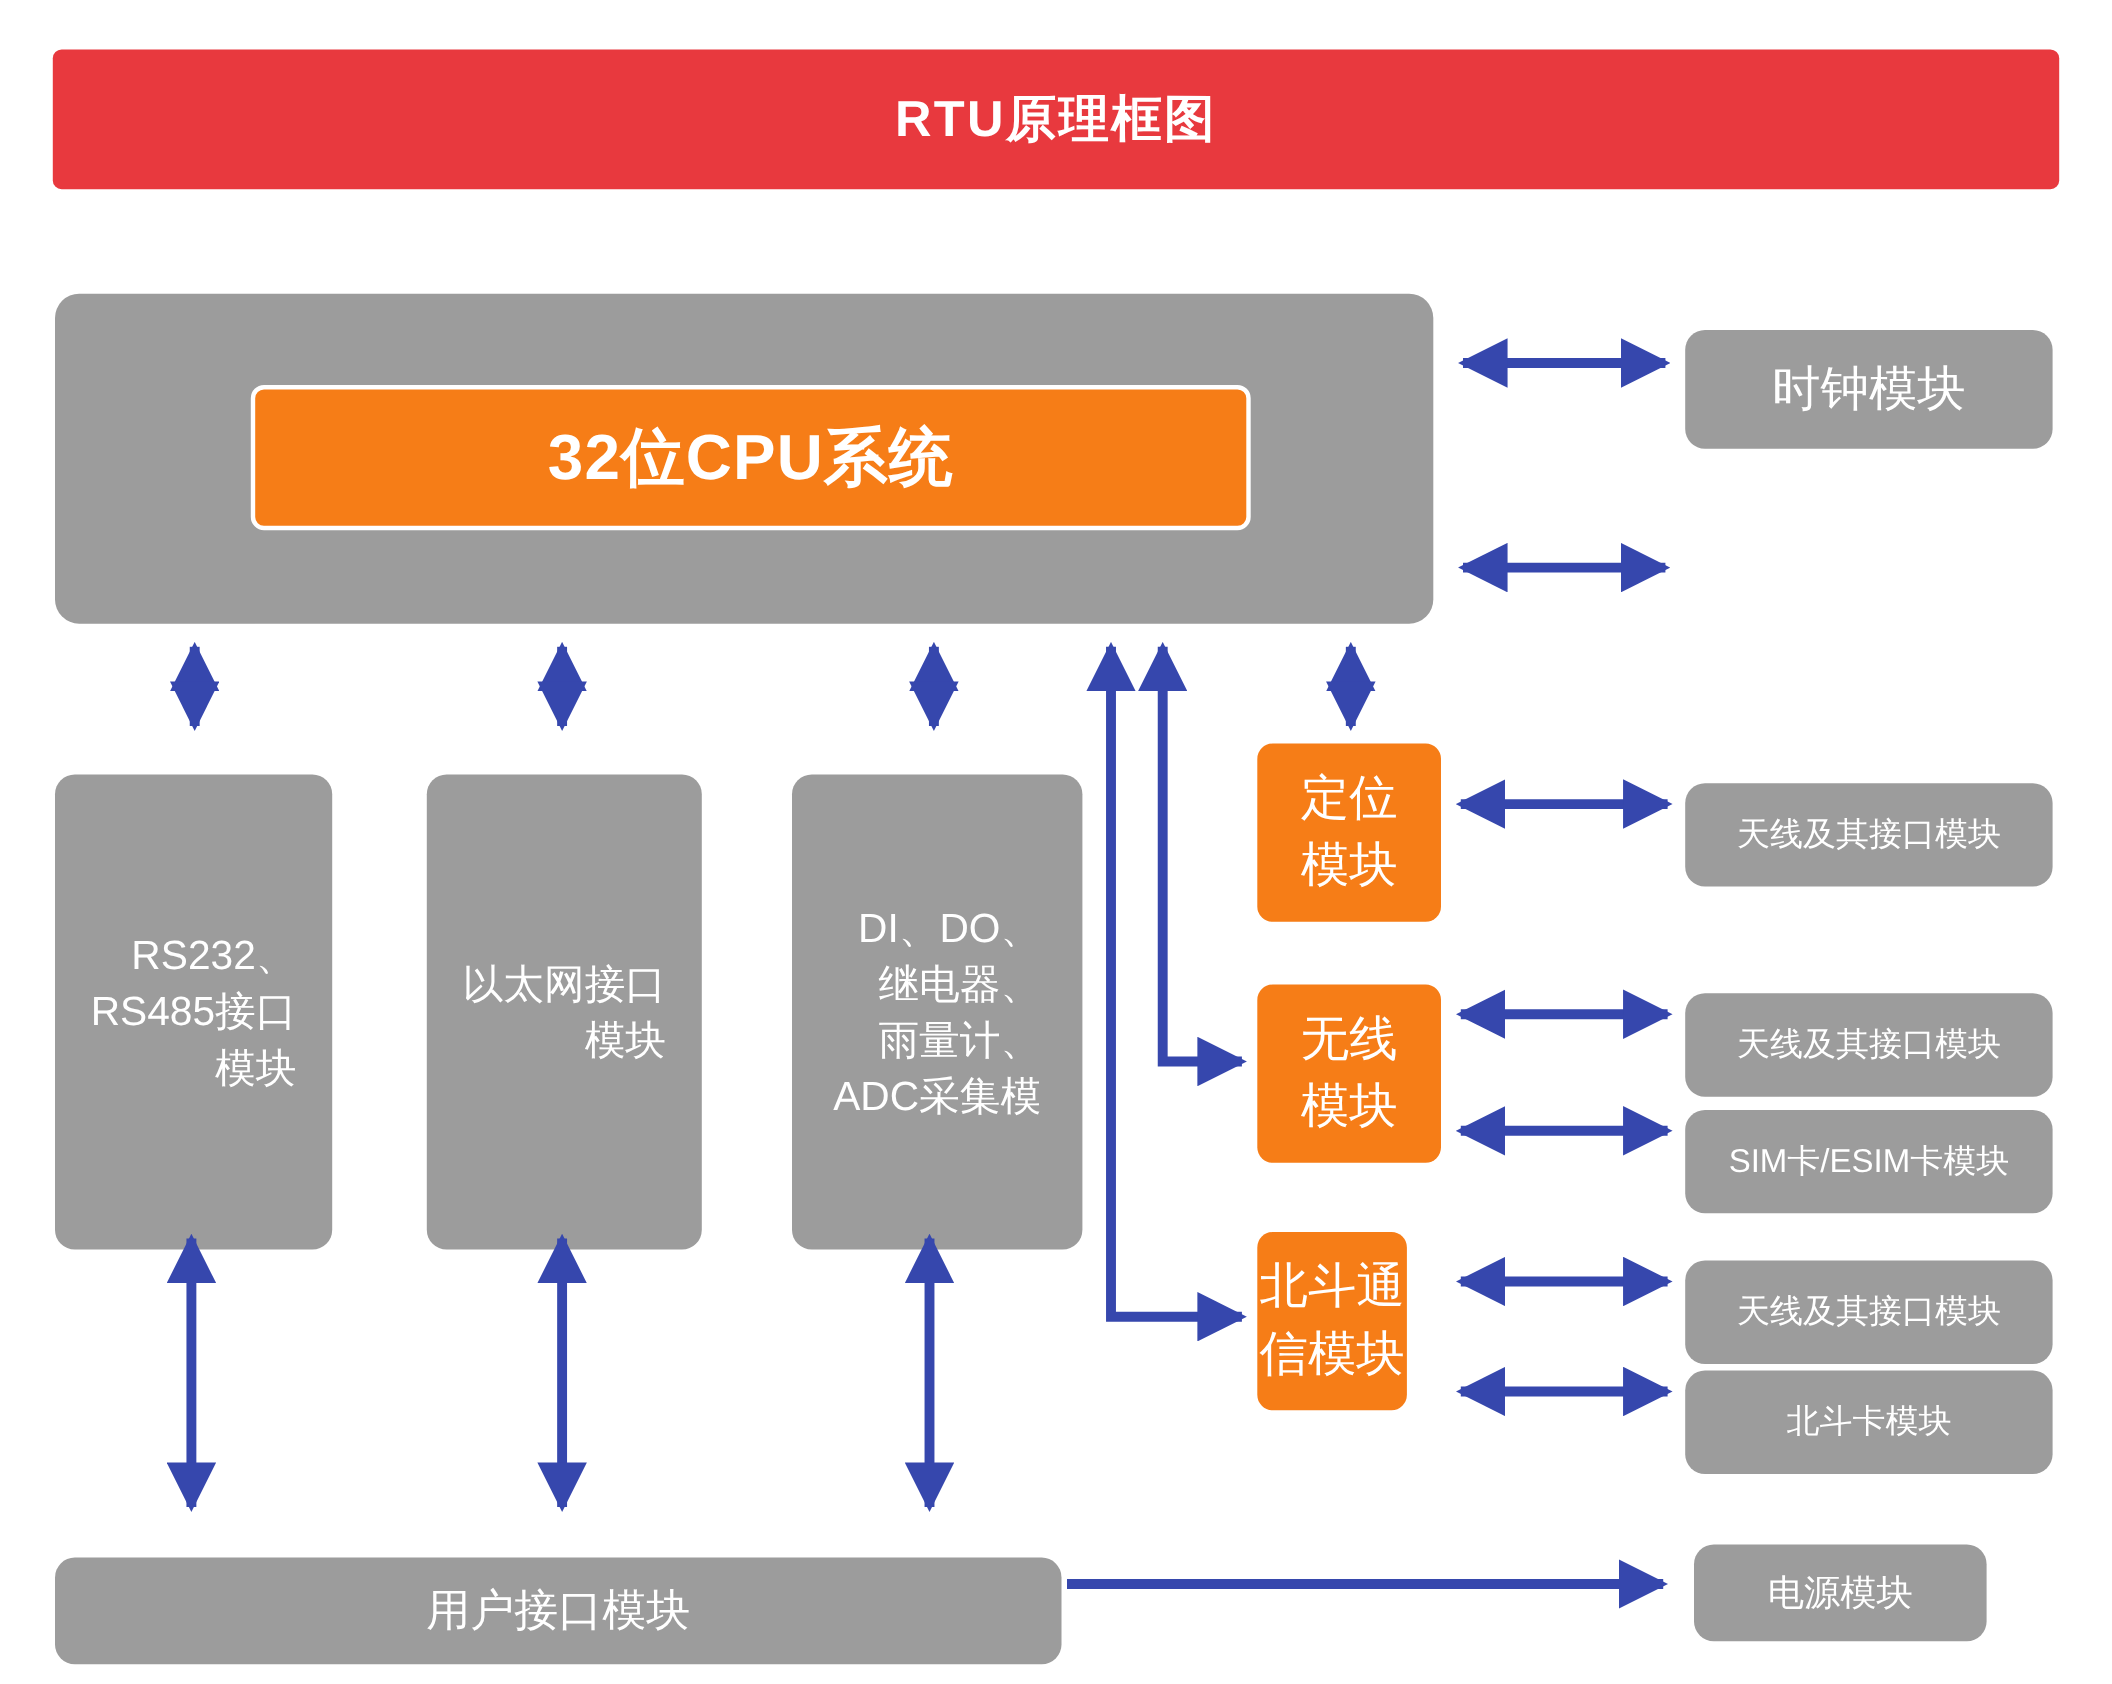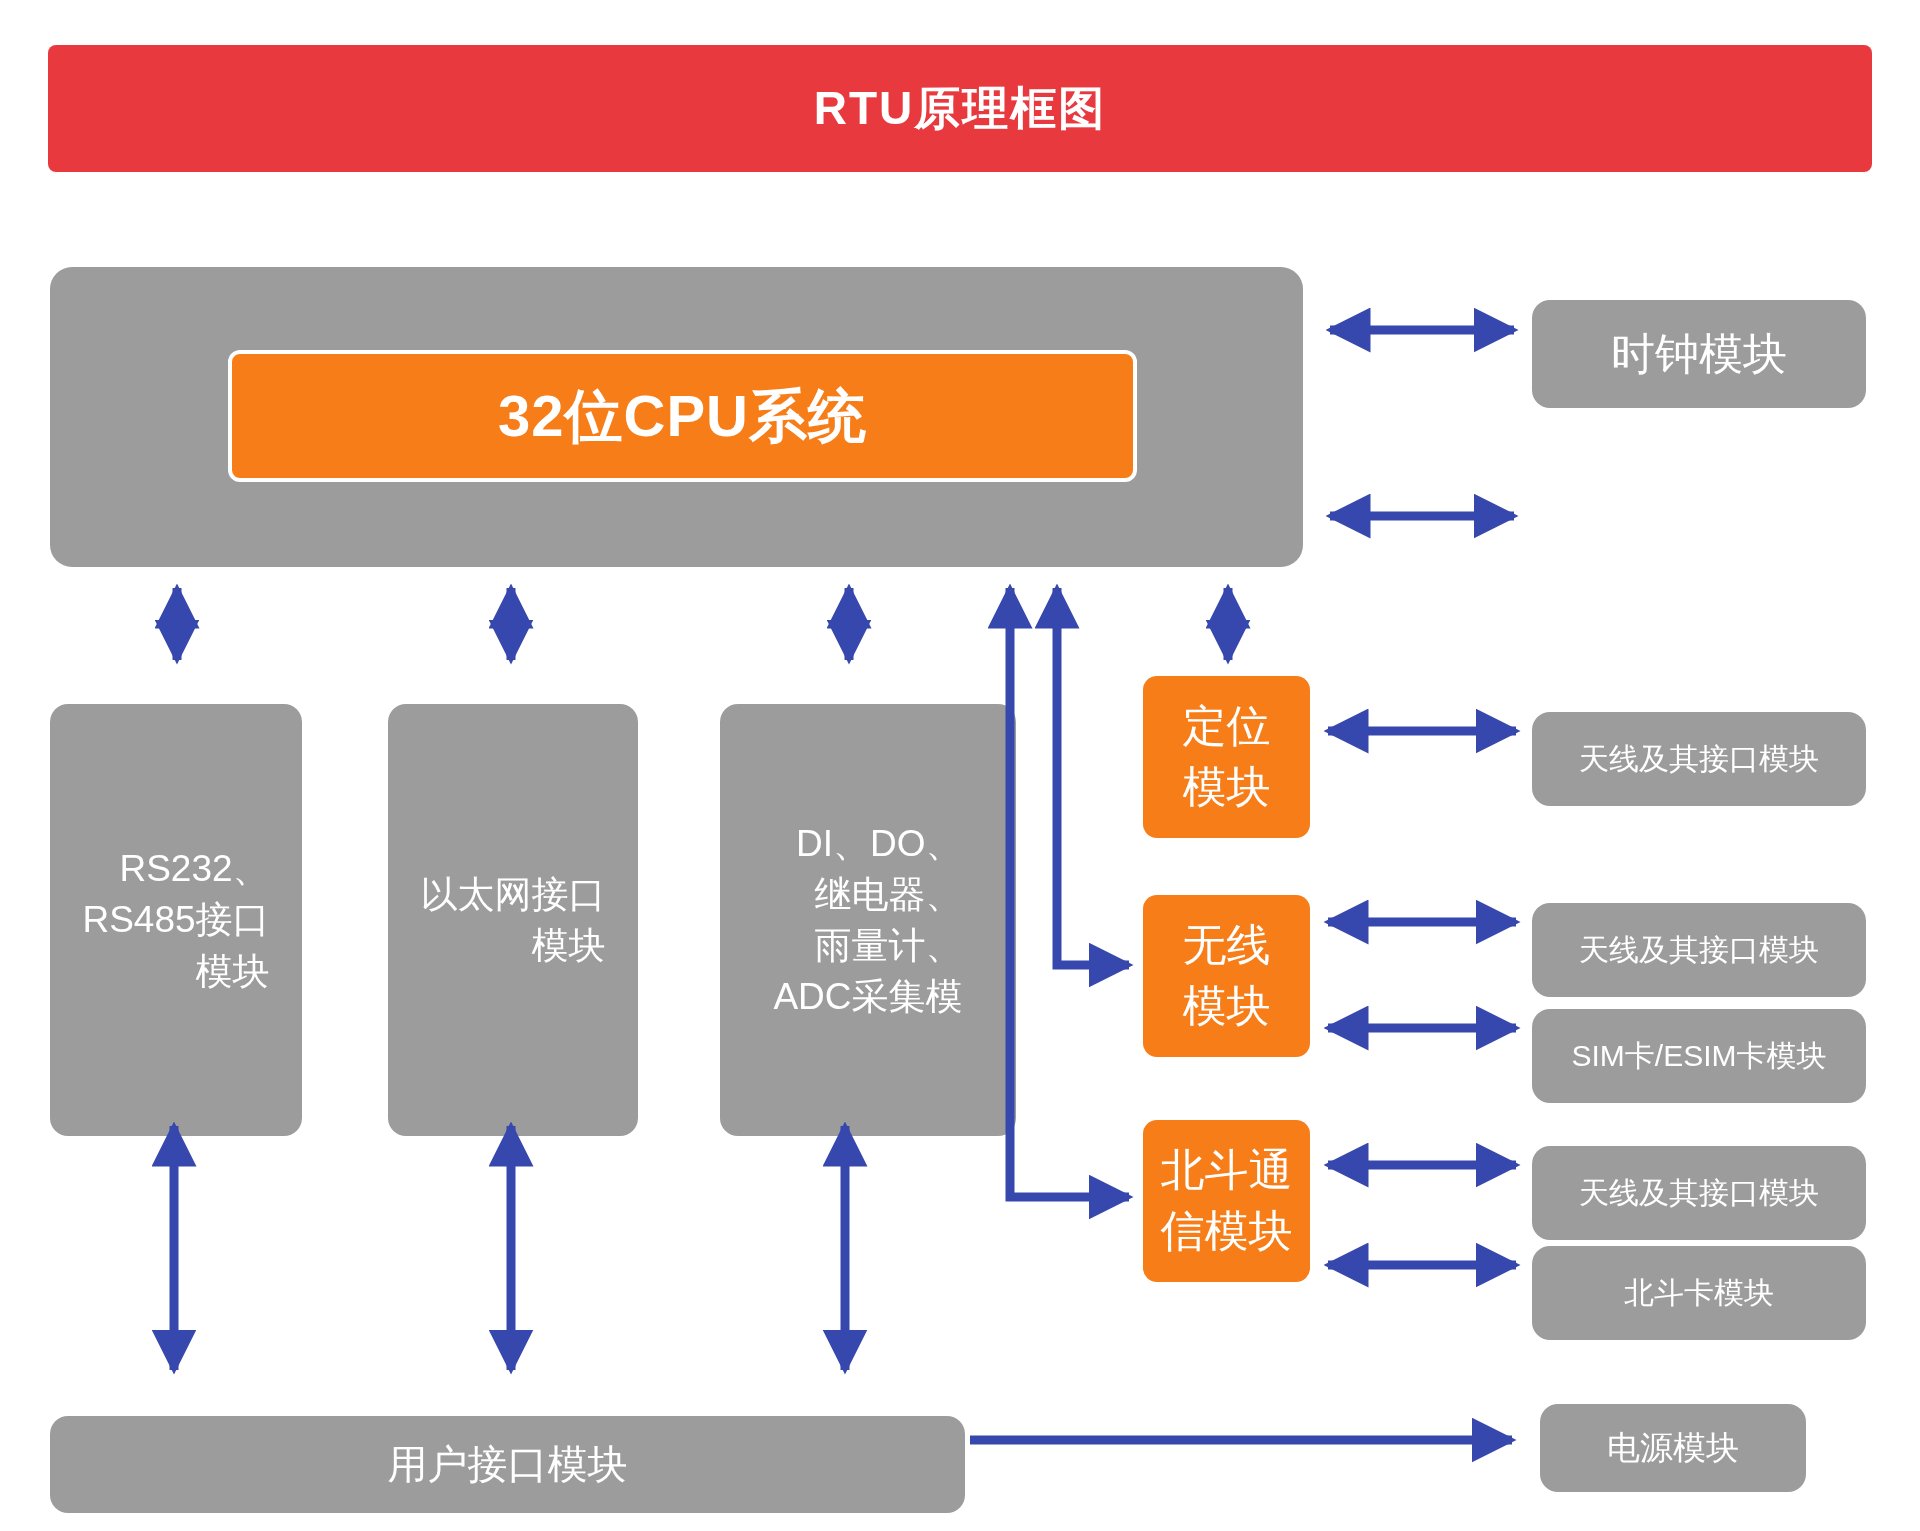--- a/index.html
+++ b/index.html
@@ -39,7 +39,7 @@
 模块</div>
   <div class="box gray left-md" style="left:388px; top:676px; width:250px; height:432px;">以太网接口
 模块</div>
-  <div class="box gray left-md" style="left:720px; top:676px; width:296px; height:432px;">DI、DO、
+  <div class="box gray left-md" style="left:720px; top:676px; width:264px; height:432px;">DI、DO、
 继电器、
 雨量计、
 ADC采集模</div>

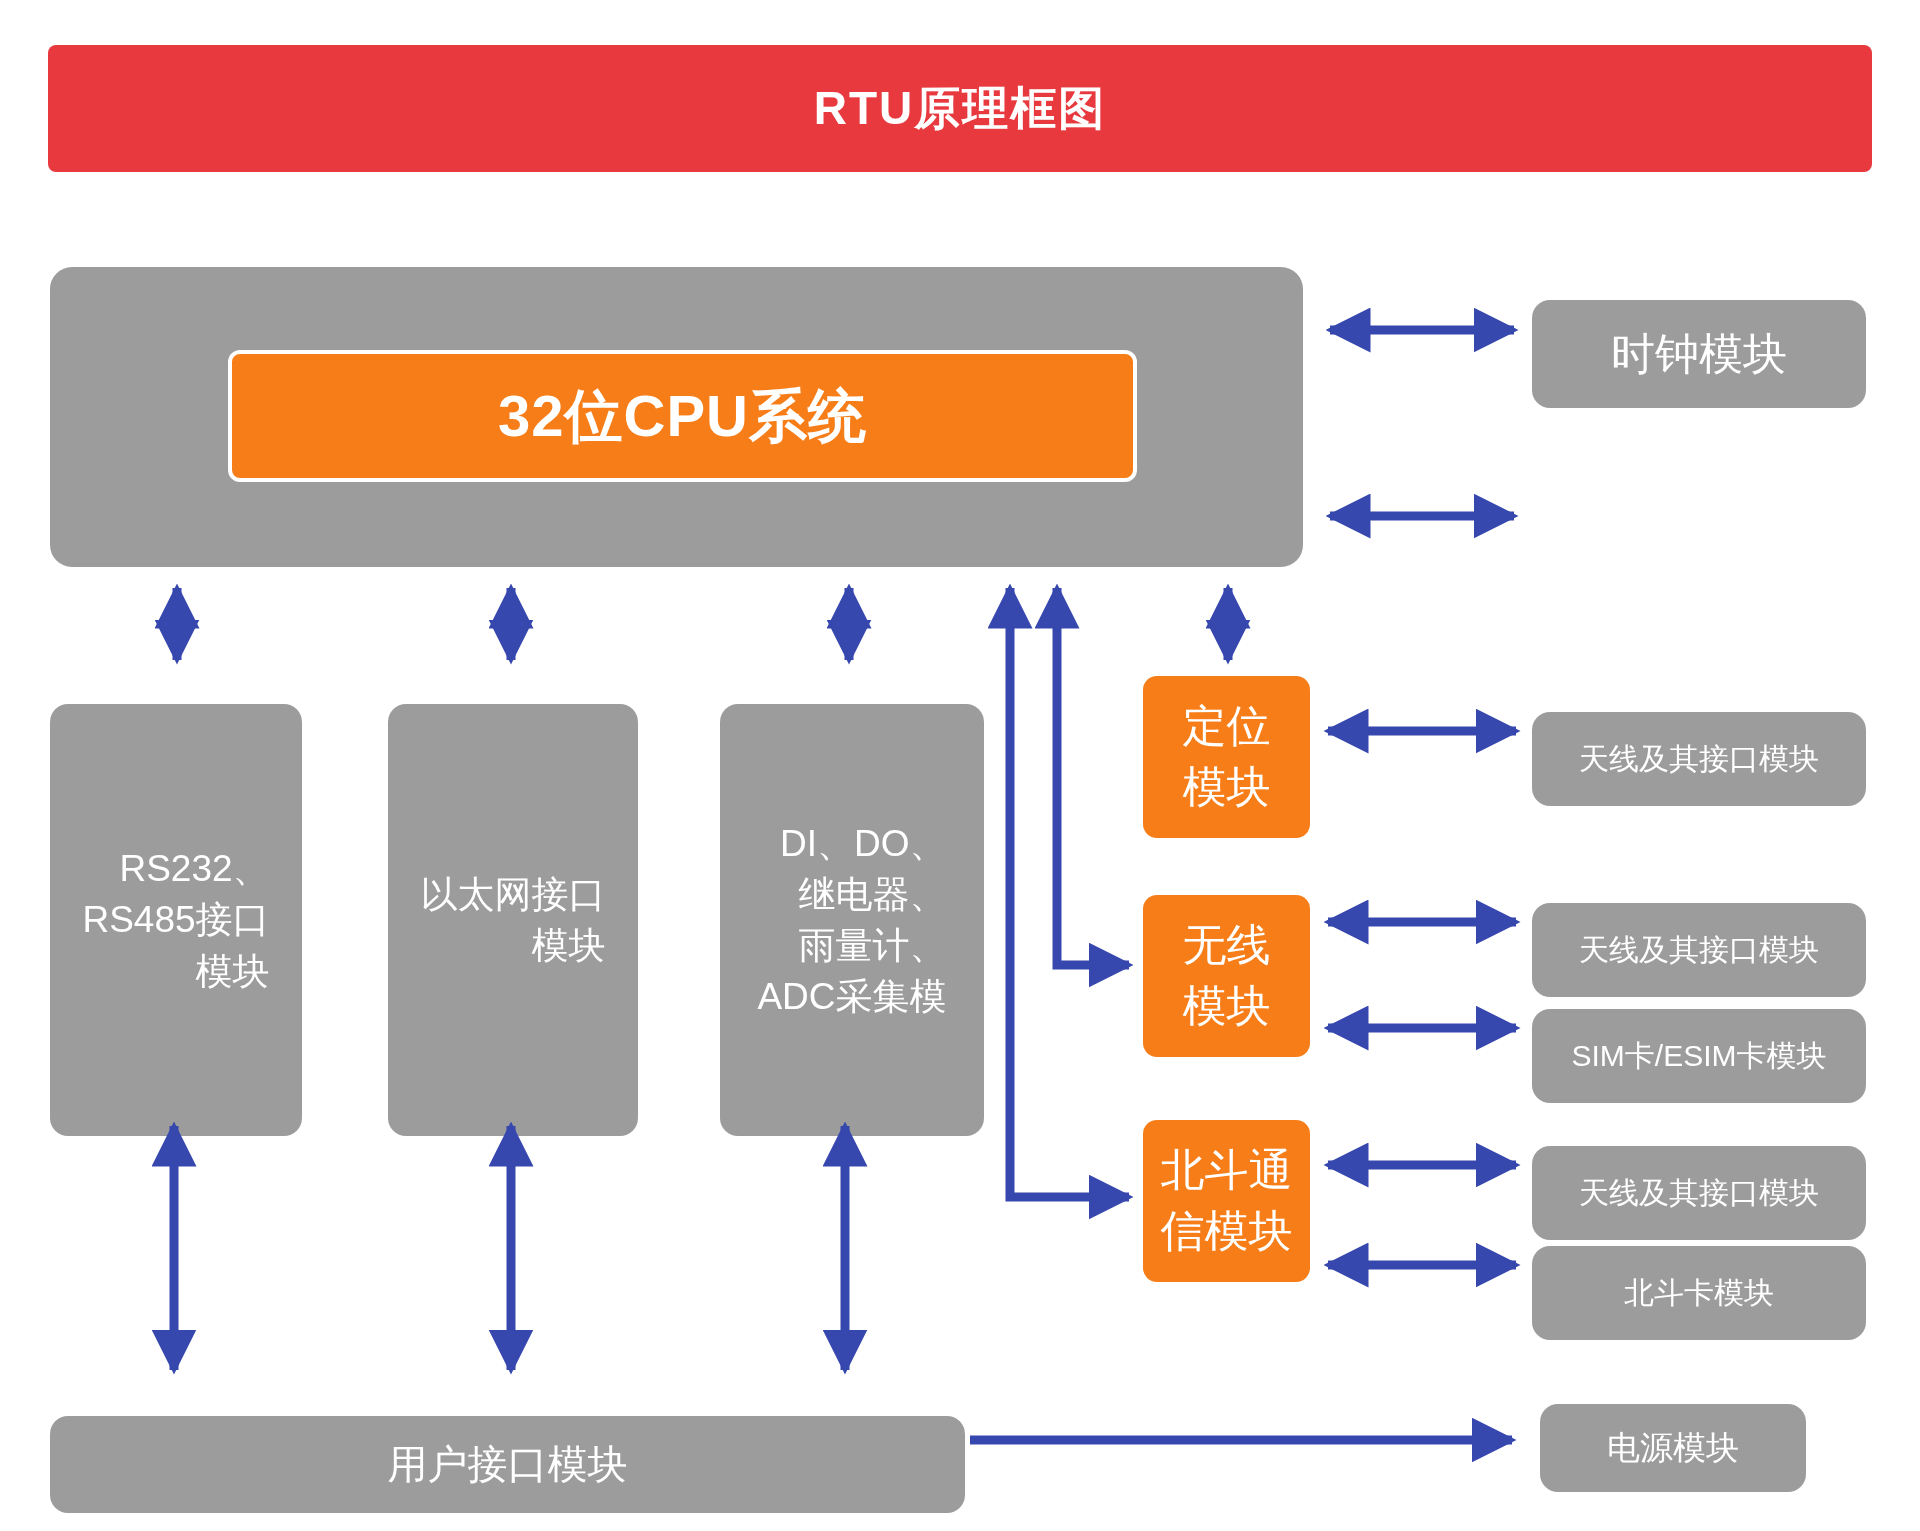--- a/index.html
+++ b/index.html
@@ -48,7 +48,7 @@
 模块</div>
   <div class="box orange comm-md" style="left:1143px; top:895px; width:167px; height:162px;">无线
 模块</div>
-  <div class="box orange comm-md" style="left:1143px; top:1120px; width:167px; height:162px;">北斗通
+  <div class="box orange comm-md" style="left:1143px; top:1120px; width:136px; height:162px;">北斗通
 信模块</div>
 
   <div class="box gray side-sm" style="left:1532px; top:684px; width:334px; height:94px;">天线及其接口模块</div>

